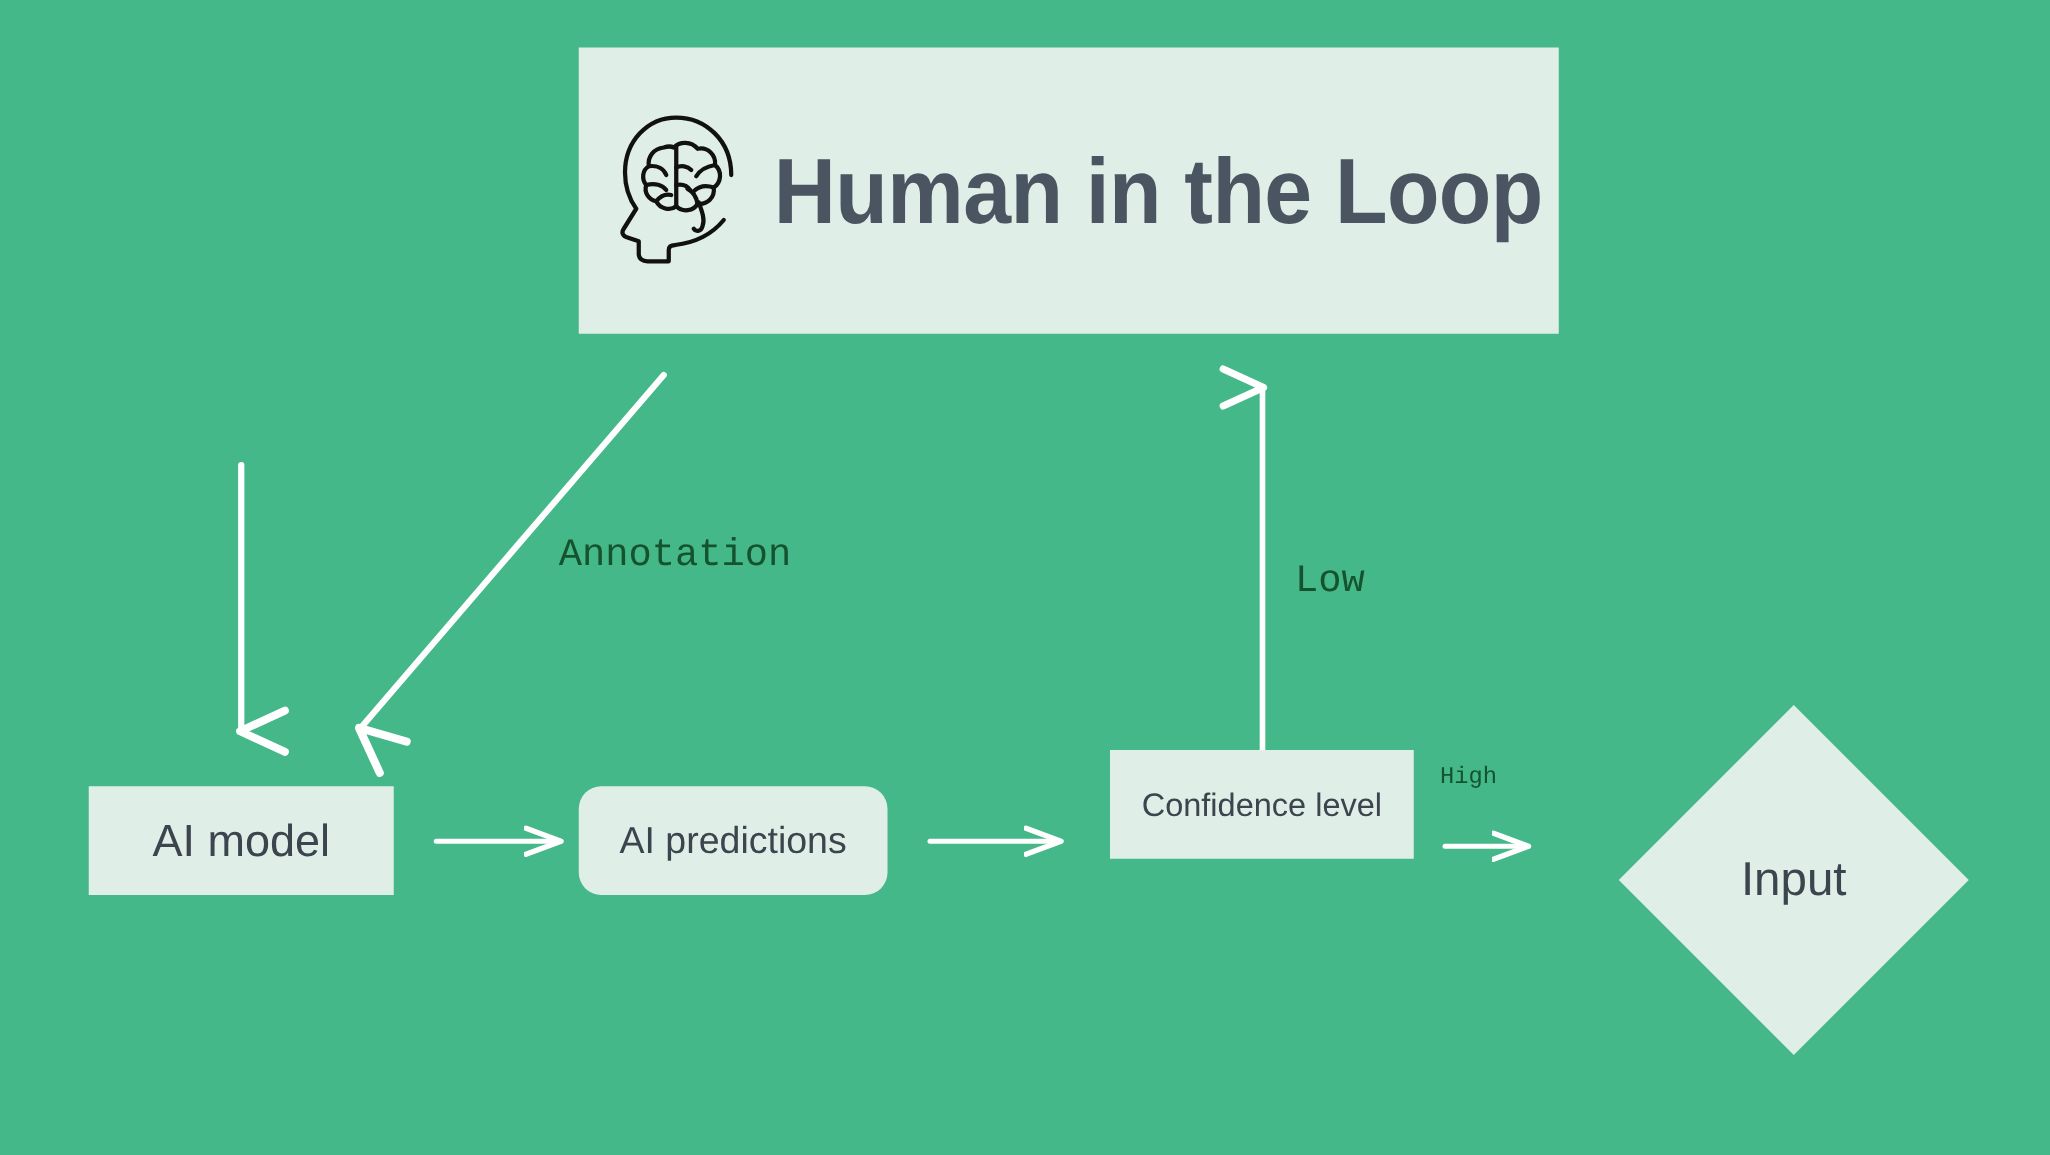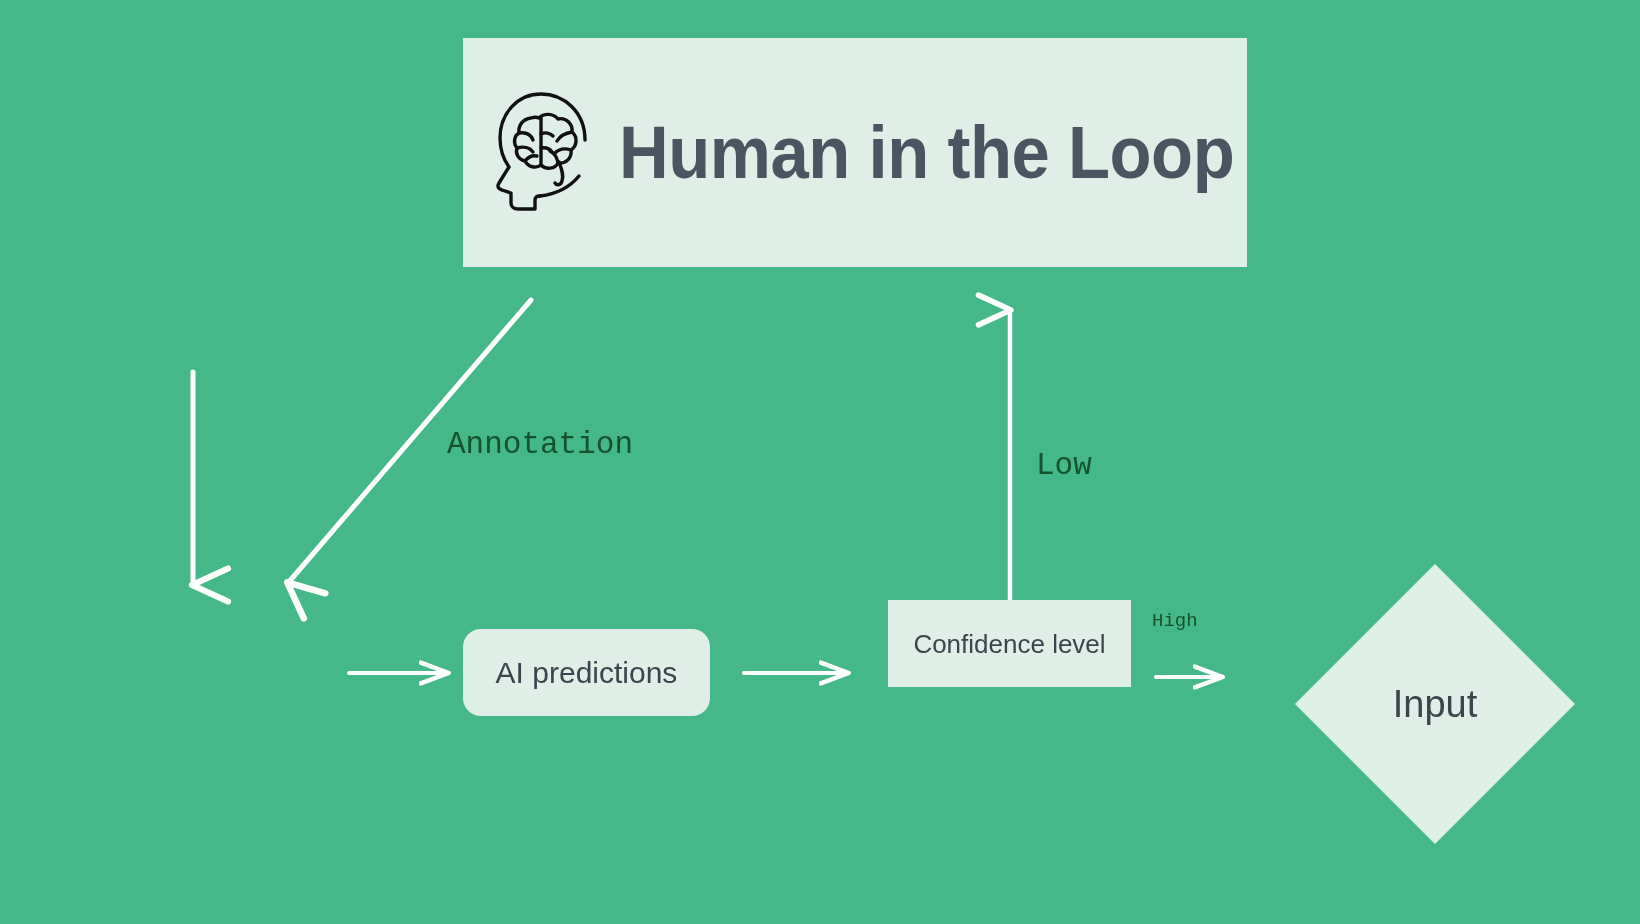--- a/index.html
+++ b/index.html
@@ -243,6 +243,7 @@
   <div id="label-low" class="abs edge-label">Low</div>
   <div id="label-high" class="abs edge-label">High</div>
 
+  <div id="box-ai-model" class="abs pbox">AI model</div>
 
   <div id="box-ai-predictions" class="abs pbox">AI predictions</div>
 

